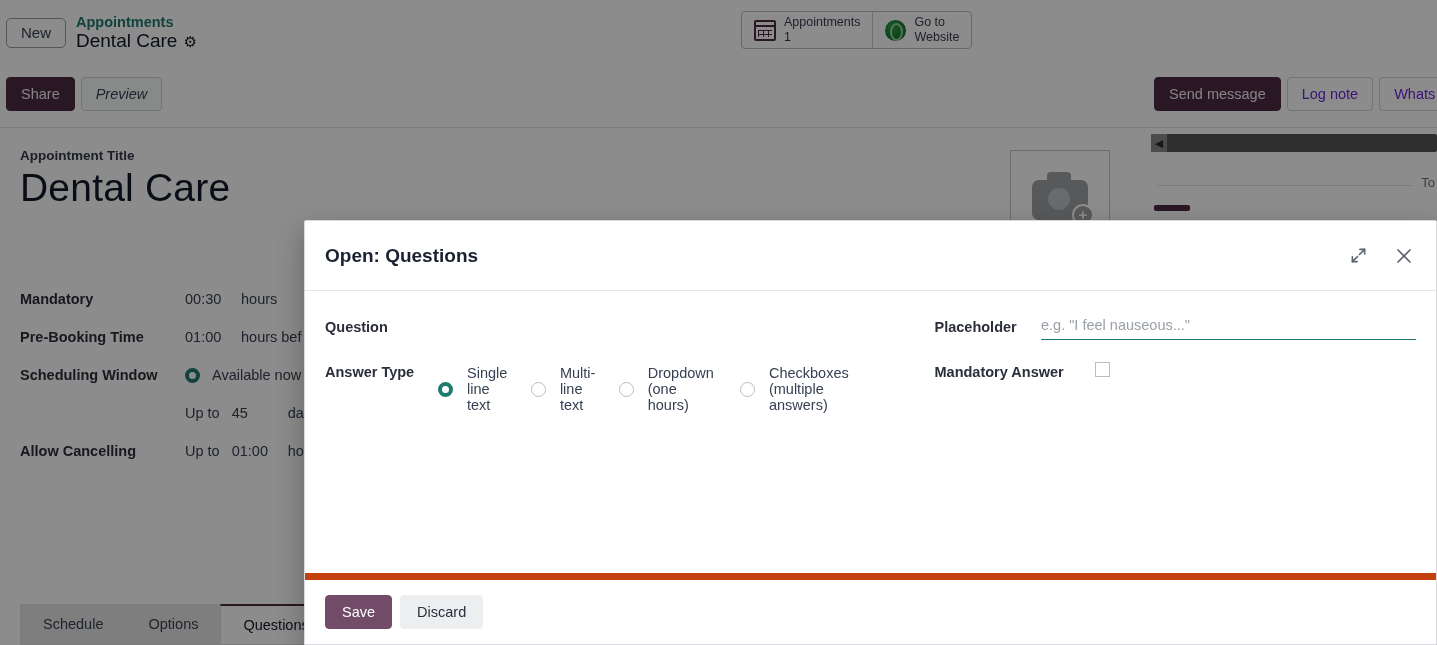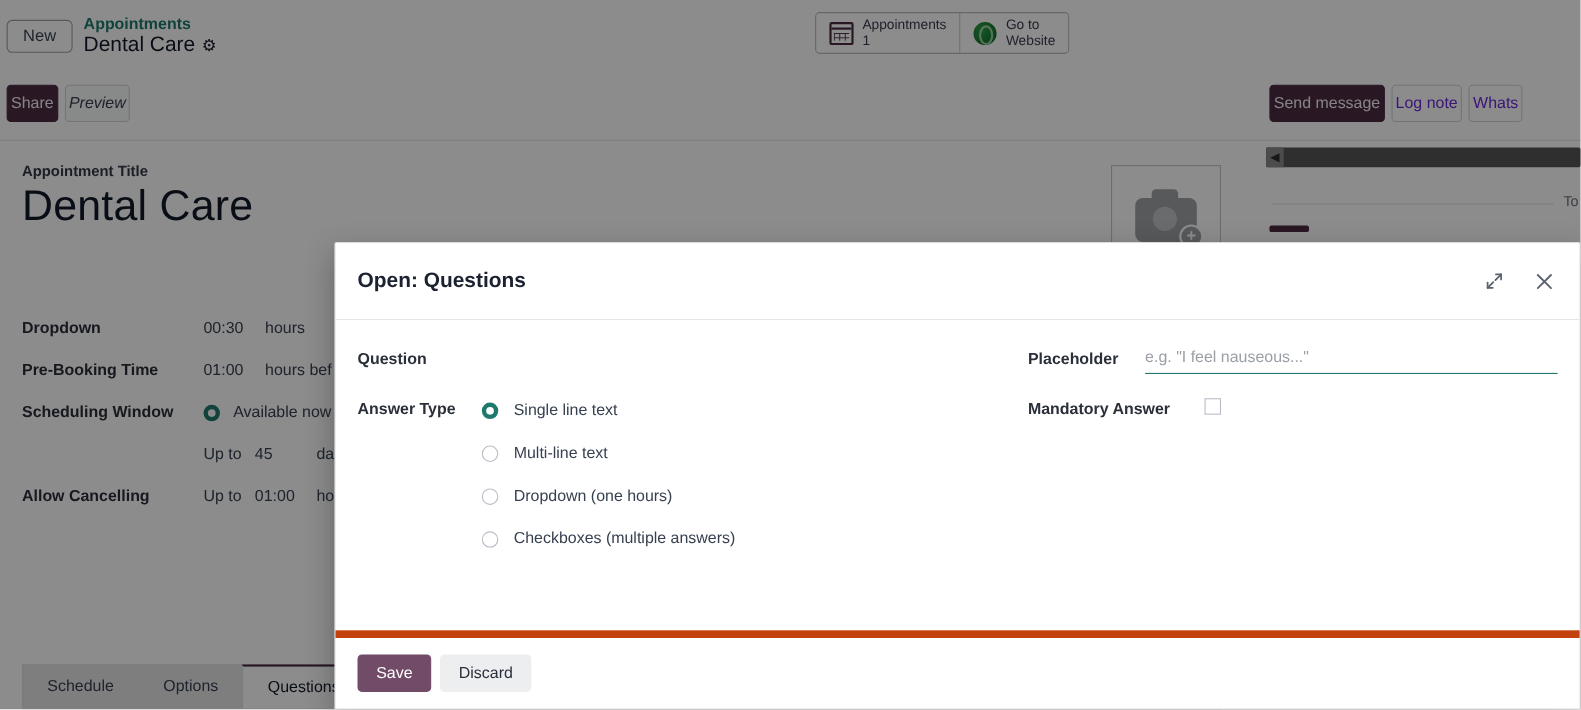--- a/index.html
+++ b/index.html
@@ -67,7 +67,7 @@
   .sb-left { position: absolute; left: 6px; top: 11px; display: flex; gap: 6px; }
   .sb-right { position: absolute; left: 1154px; top: 11px; display: flex; gap: 6px; }
   .btn {
-    padding: 7px 3px; font-size: 14.5px; border-radius: 4px; border: 1px solid transparent;
+    padding: 7px 14px; font-size: 14.5px; border-radius: 4px; border: 1px solid transparent;
     background: #ffffff; color: #374151; white-space: nowrap; line-height: 1.25;
   }
   .btn-primary { background: #4b2a43; color: #f3eef2; border-color: #4b2a43; }

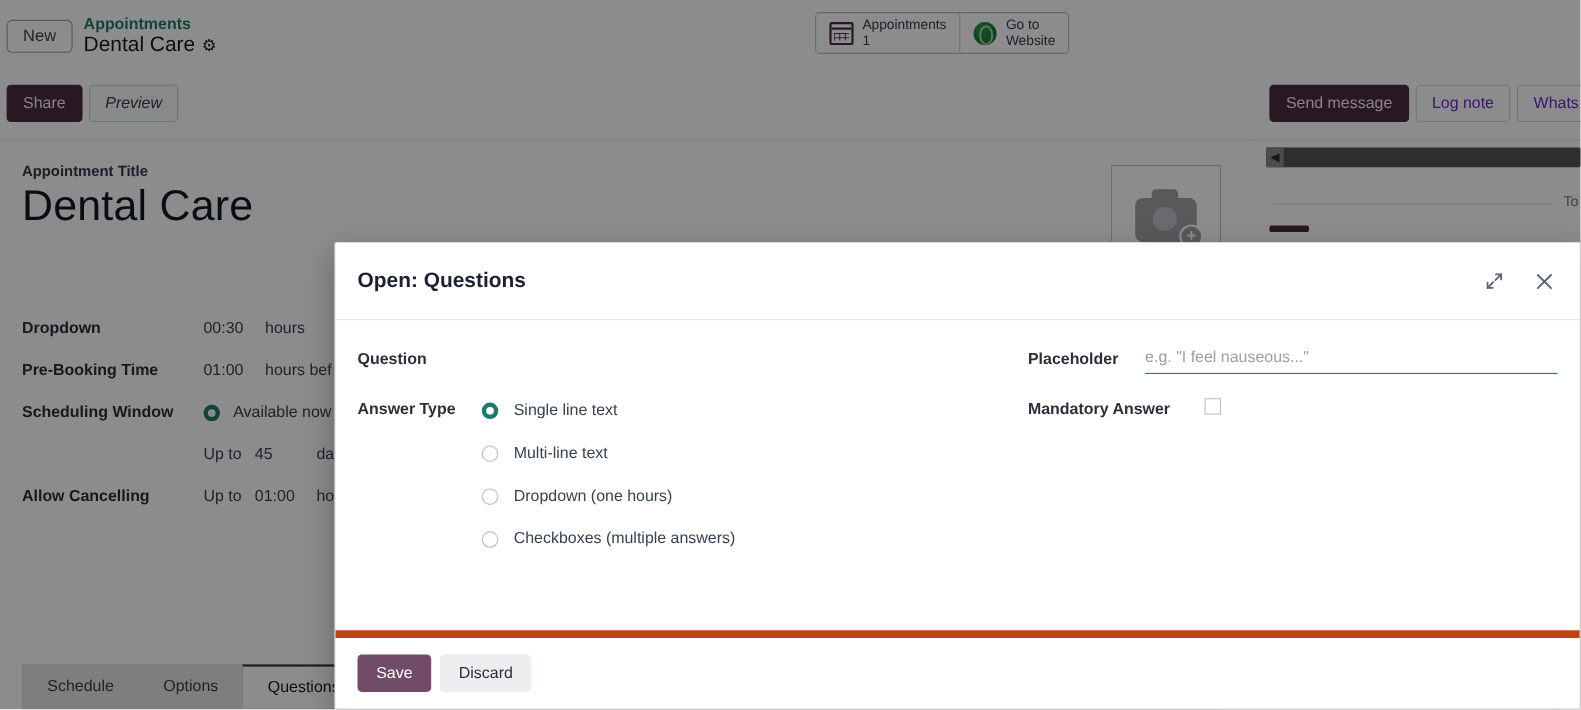--- a/index.html
+++ b/index.html
@@ -248,7 +248,7 @@
 
     <div class="form-rows">
       <div class="frow">
-        <div class="lbl">Dropdown</div>
+        <div class="lbl">Mandatory</div>
         <div class="val">
           <span class="val-num">00:30</span>
           <span>hours</span>

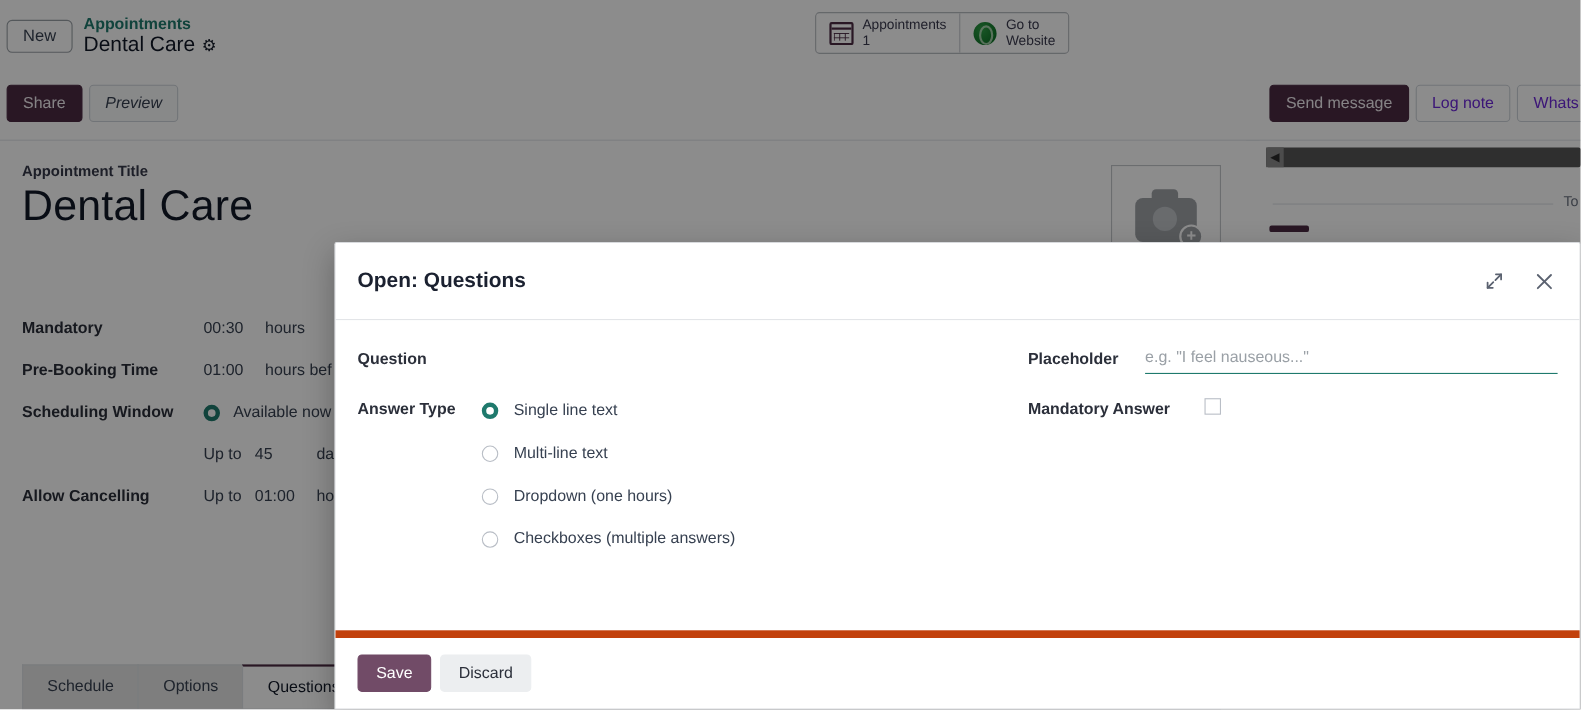--- a/index.html
+++ b/index.html
@@ -165,7 +165,7 @@
   .mval { flex: 1; font-size: 14.5px; color: #374151; }
   .mval-text { padding-top: 2px; color: #4b5563; }
 
-  .radio-list { display: flex; flex-direction: column; gap: 23px; padding-top: 3px; }
+  .radio-list { display: flex; flex-direction: row; gap: 23px; padding-top: 3px; }
   .radio-item { display: flex; align-items: center; gap: 14px; font-size: 14.5px; color: #374151; }
   .r-on { width: 15px; height: 15px; border-radius: 50%; border: 4px solid #1f7a6d; background: #fff; flex: none; }
   .r-off { width: 15px; height: 15px; border-radius: 50%; border: 1px solid #b9bec6; background: #fff; flex: none; }

